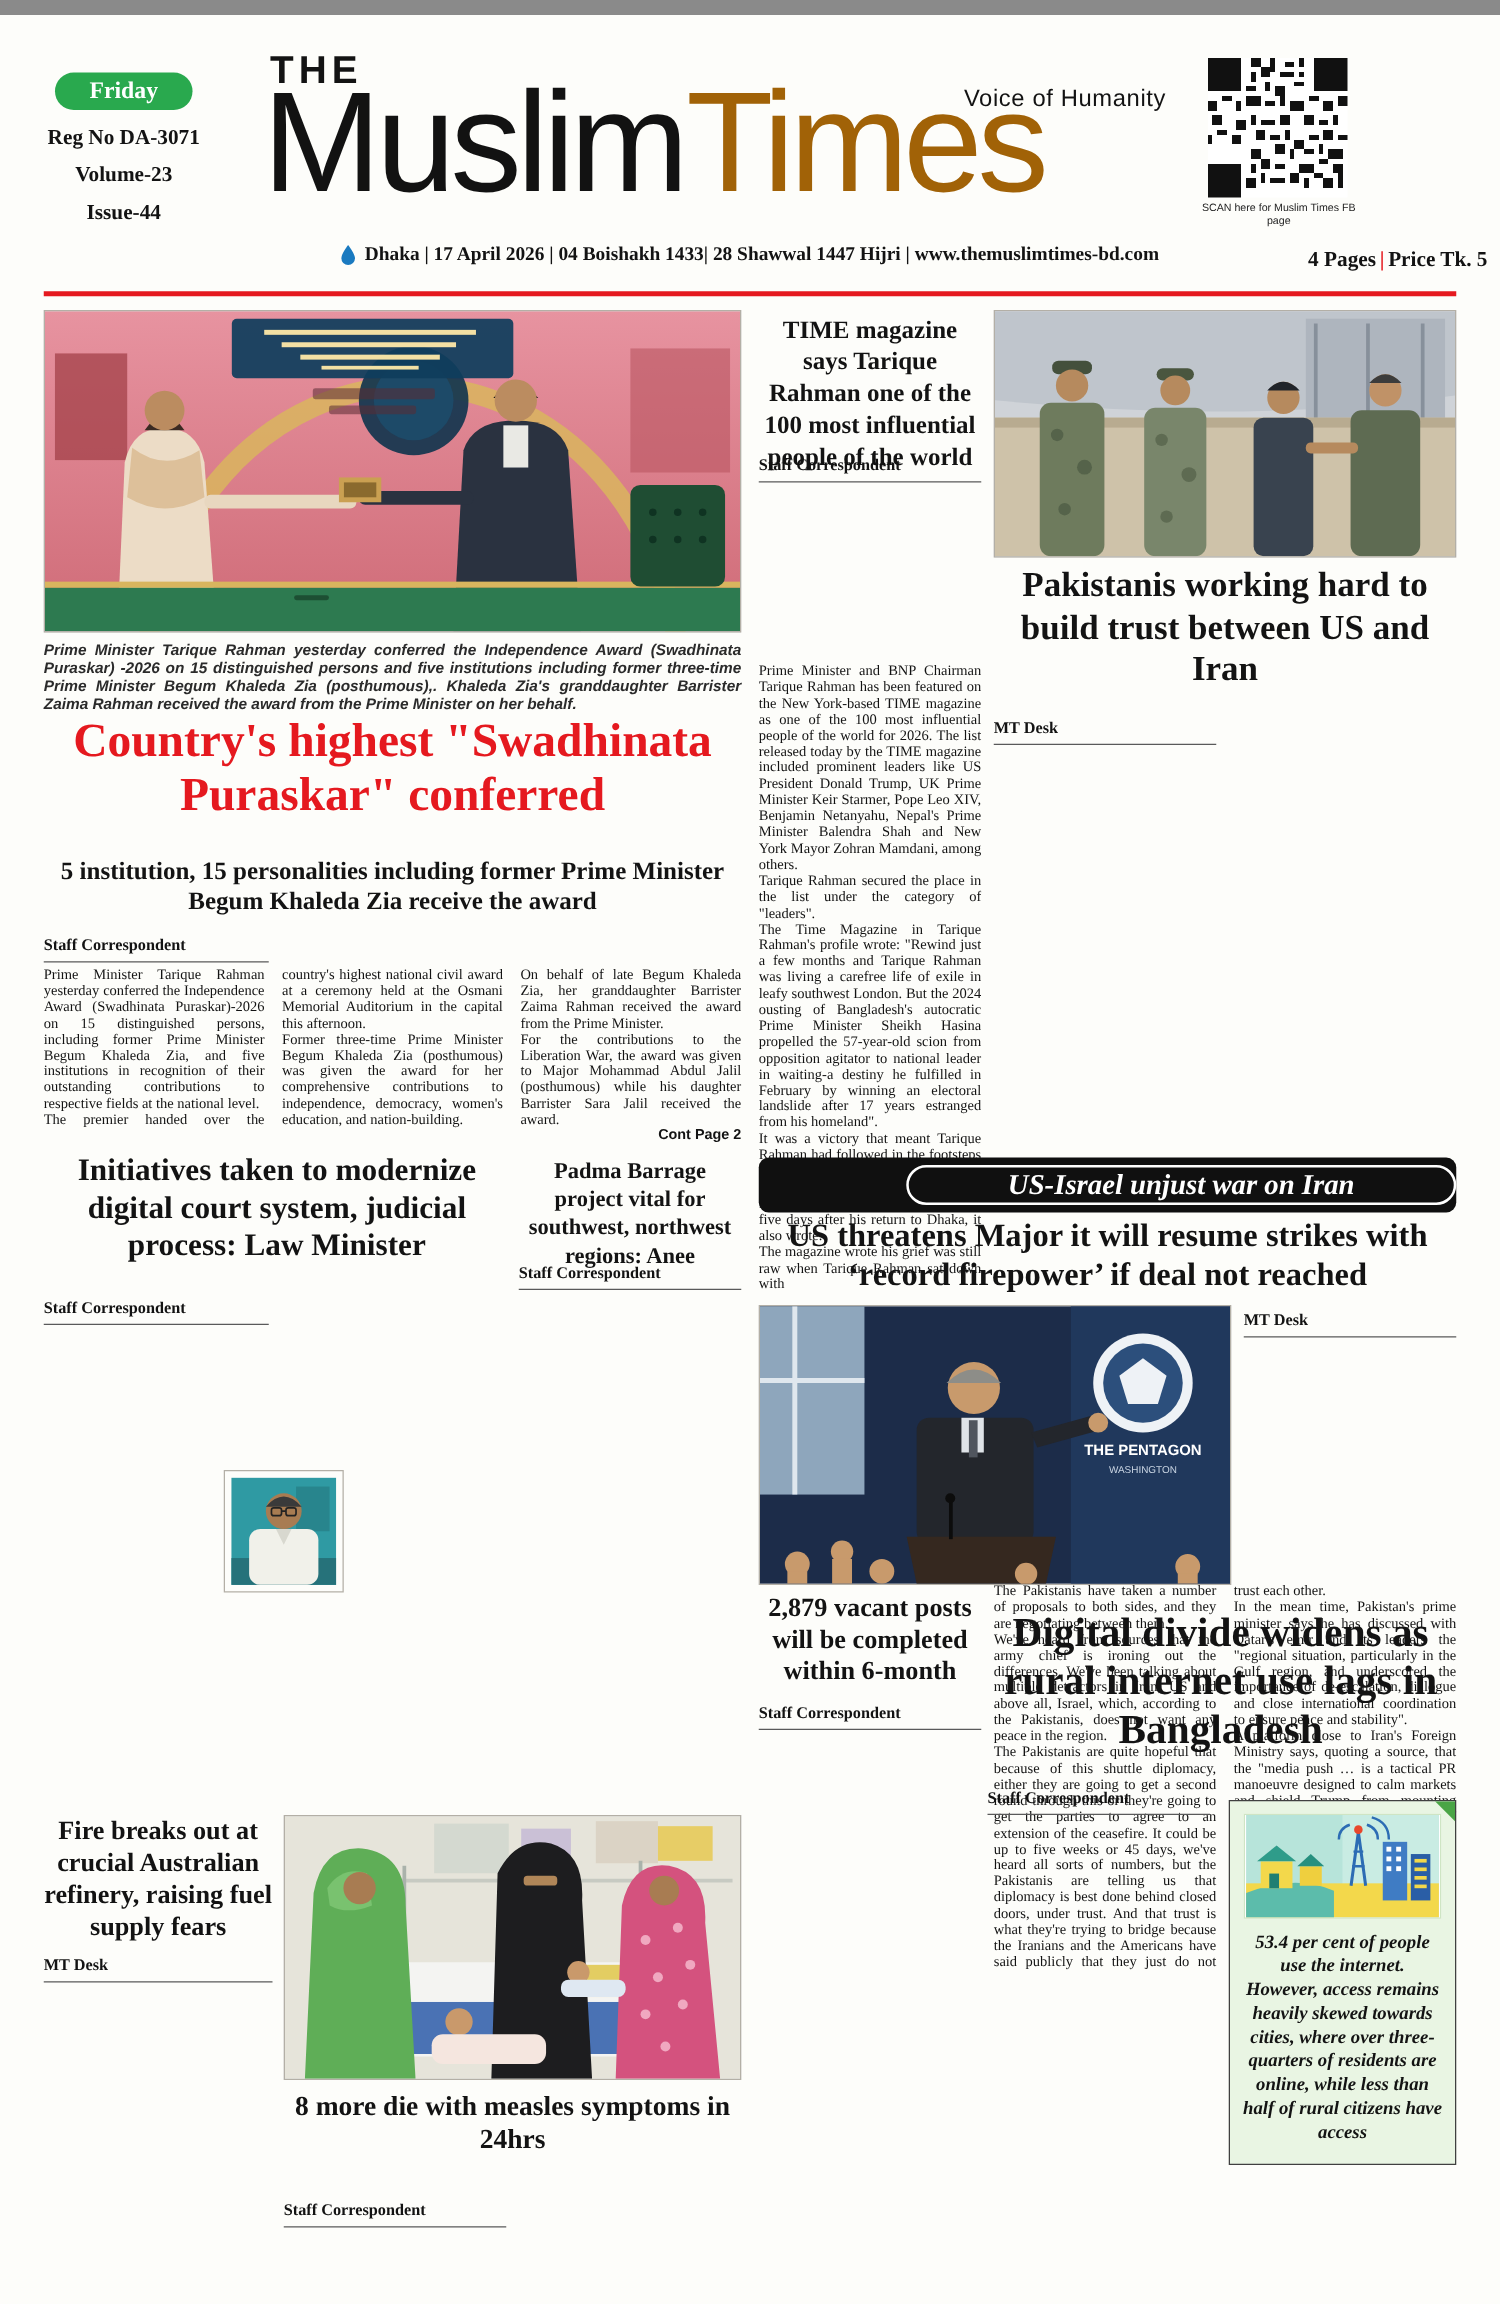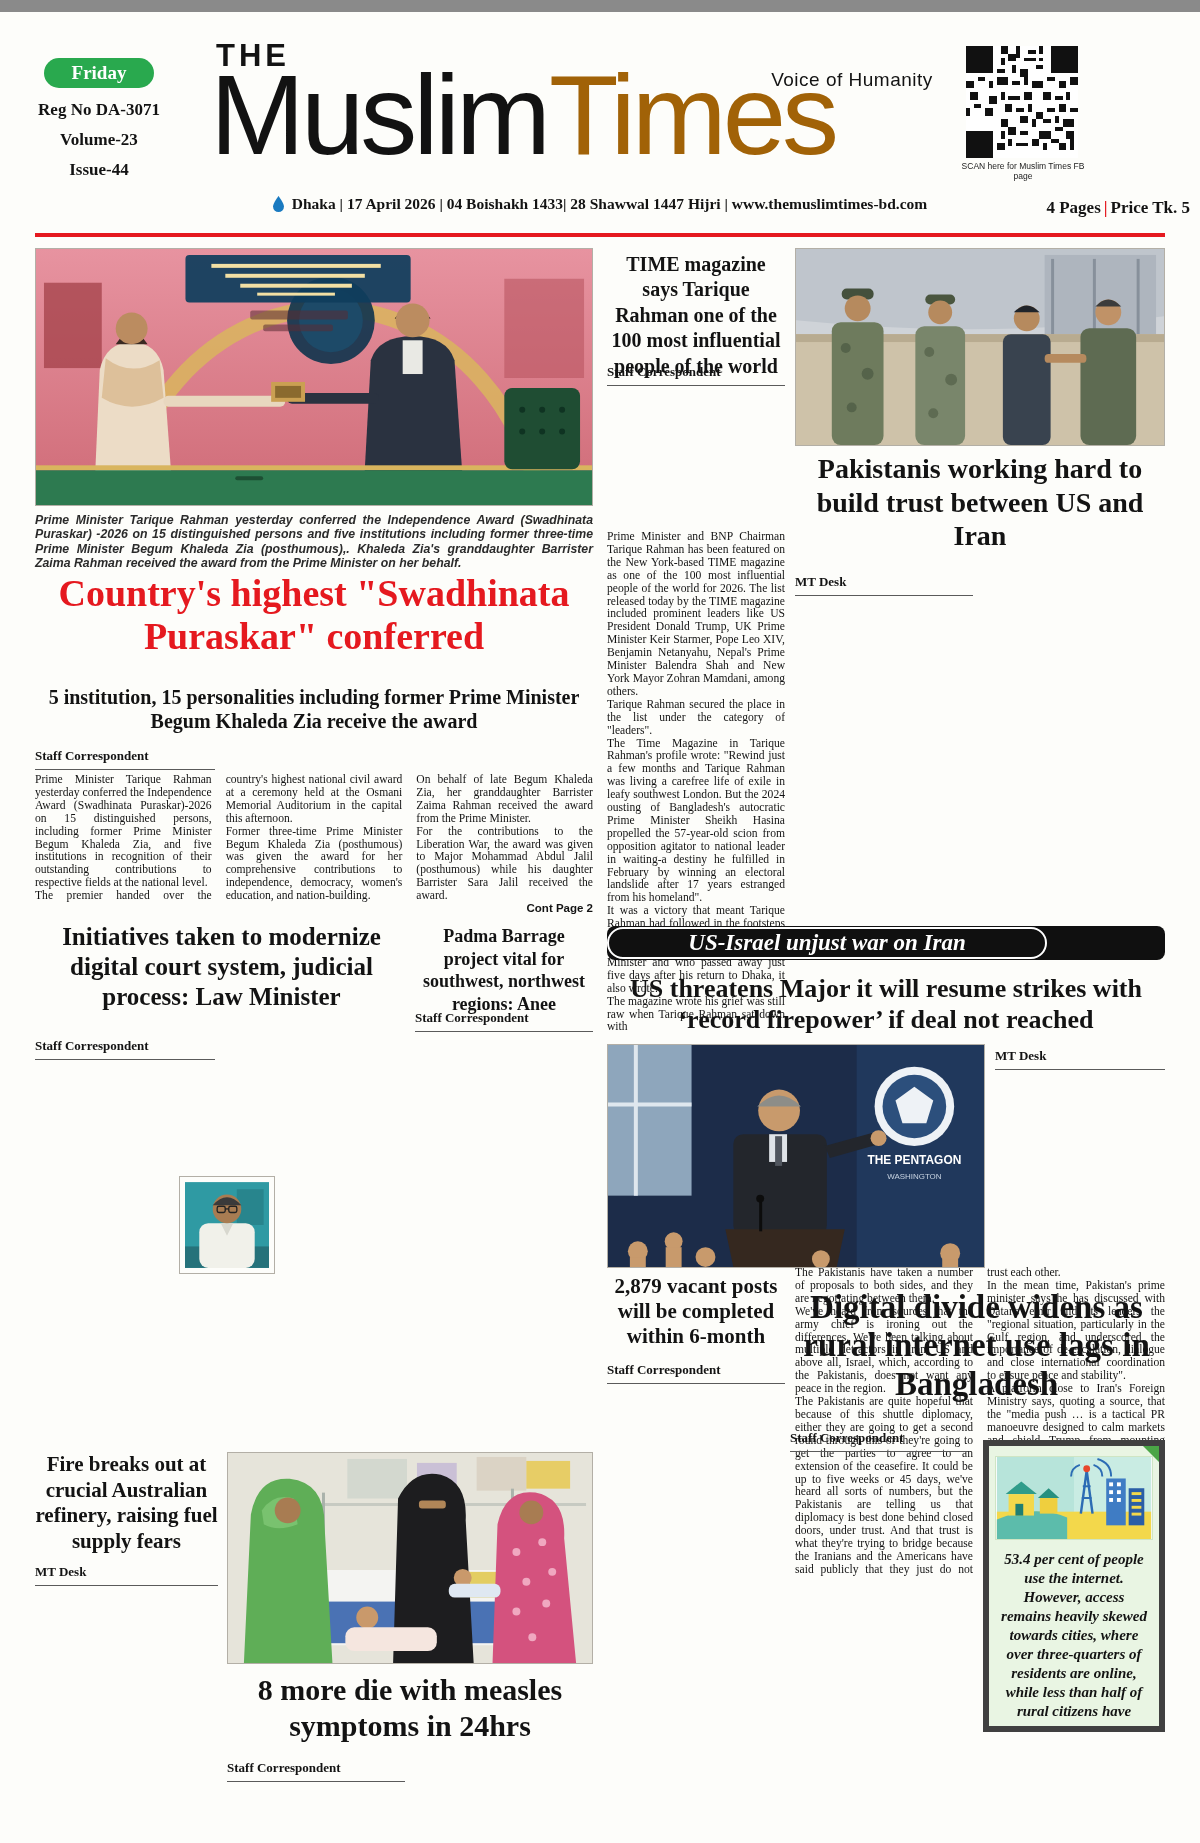--- a/index.html
+++ b/index.html
@@ -68,8 +68,8 @@
   #padma-byline{left:415px;top:998px;width:178px}
 
   
-  #banner{left:607px;top:914px;width:558px;height:34px;background:#101010;border-radius:8px;
-          display:flex;align-items:center;justify-content:flex-start}
+  #banner{left:607px;top:914px;width:558px;height:44px;background:#101010;border-radius:8px;
+          display:flex;align-items:center;justify-content:flex-end}
   #banner-capsule{width:440px;height:32px;border:2px solid #fff;border-radius:17px;display:flex;
                   align-items:center;justify-content:center;color:#fff;font-weight:bold;font-style:italic;font-size:23px}
   #ust-headline{left:607px;top:962px;width:558px;font-size:26px;line-height:1.18}

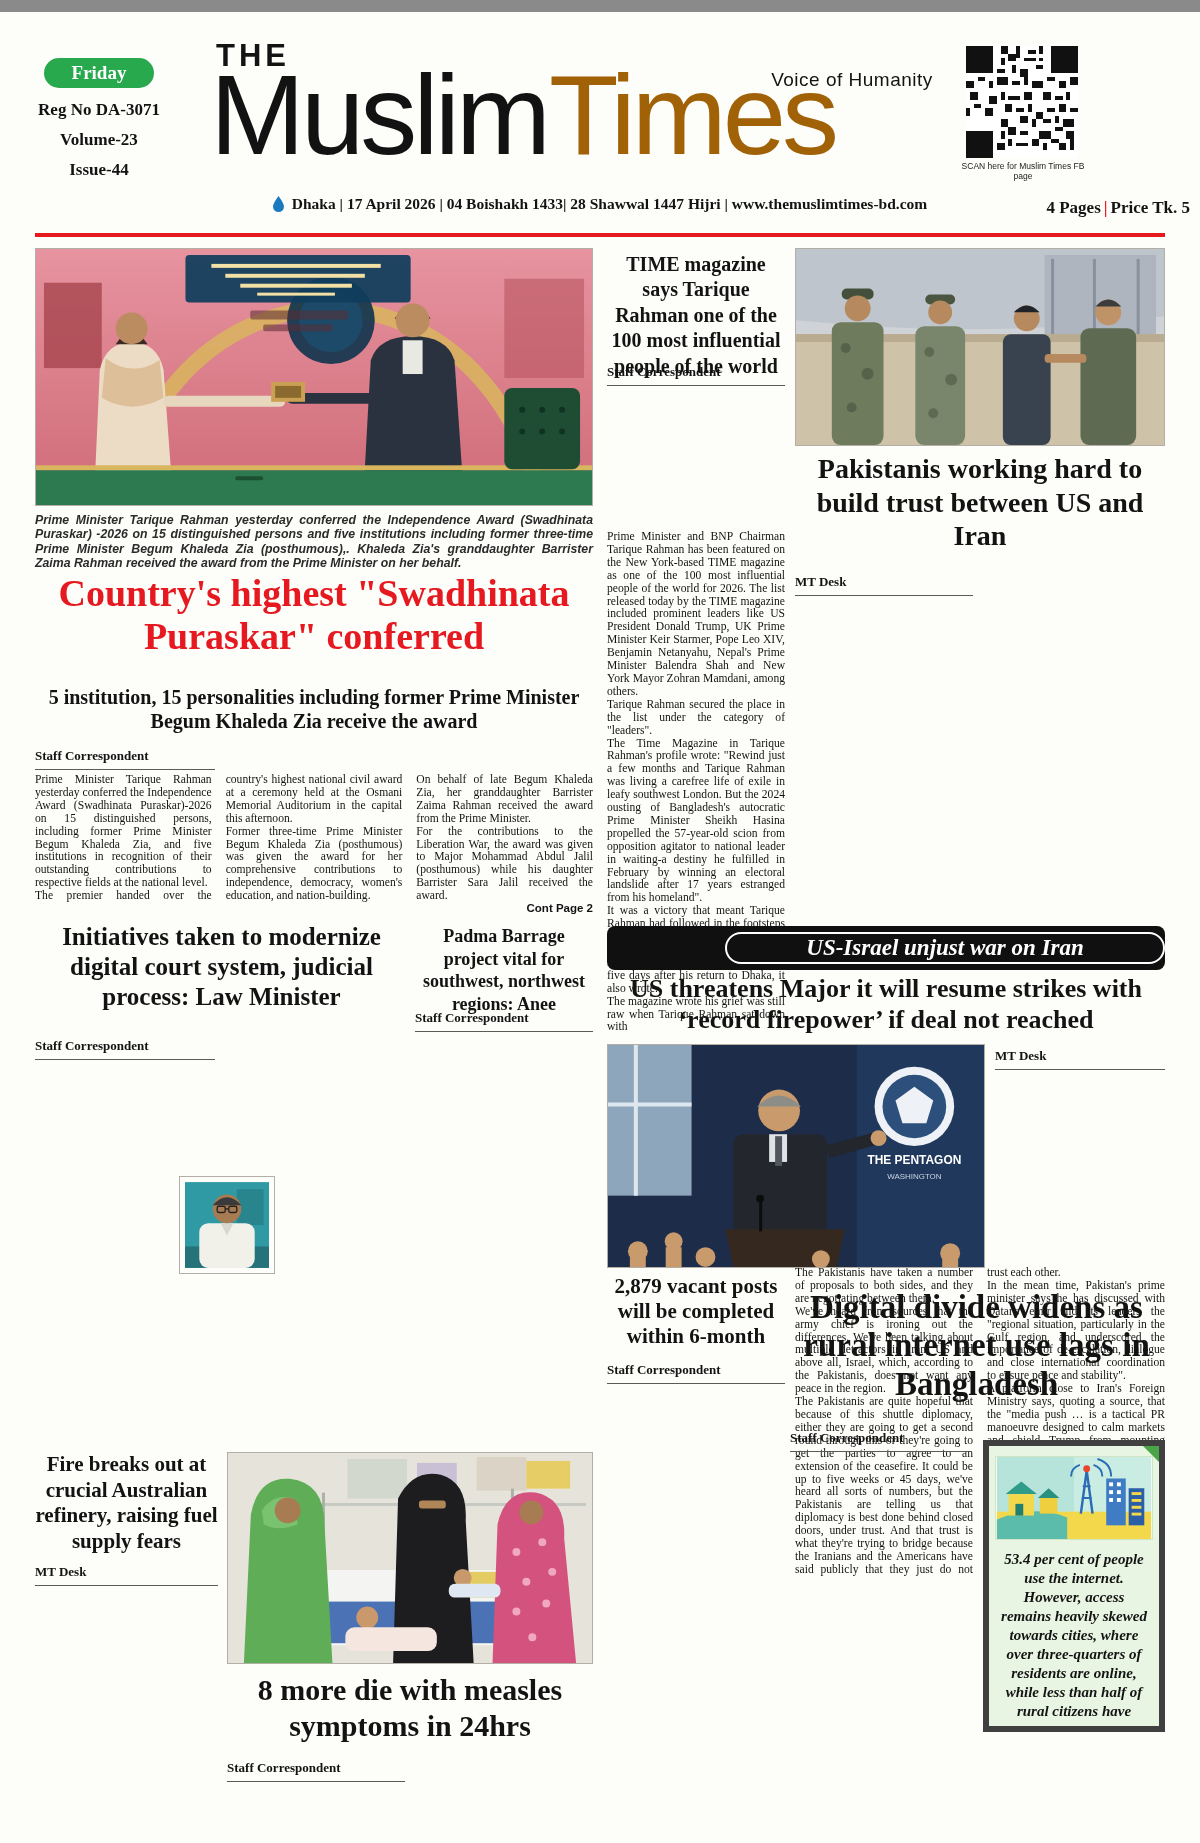--- a/index.html
+++ b/index.html
@@ -83,7 +83,7 @@
   
   #dig-headline{left:788px;top:1276px;width:377px;font-size:33px;line-height:1.16}
   #dig-byline{left:790px;top:1418px;width:178px}
-  #dig-quote-box{left:983px;top:1428px;width:182px;height:292px;background:#e9f5e3;border:6px solid #404040;
+  #dig-quote-box{left:983px;top:1428px;width:182px;height:292px;background:#e9f5e3;border:1px solid #404040;
                  overflow:hidden;text-align:center}
   #dig-quote-box::after{content:"";position:absolute;top:0;right:0;width:0;height:0;
                  border-left:16px solid transparent;border-top:16px solid #4aa546}

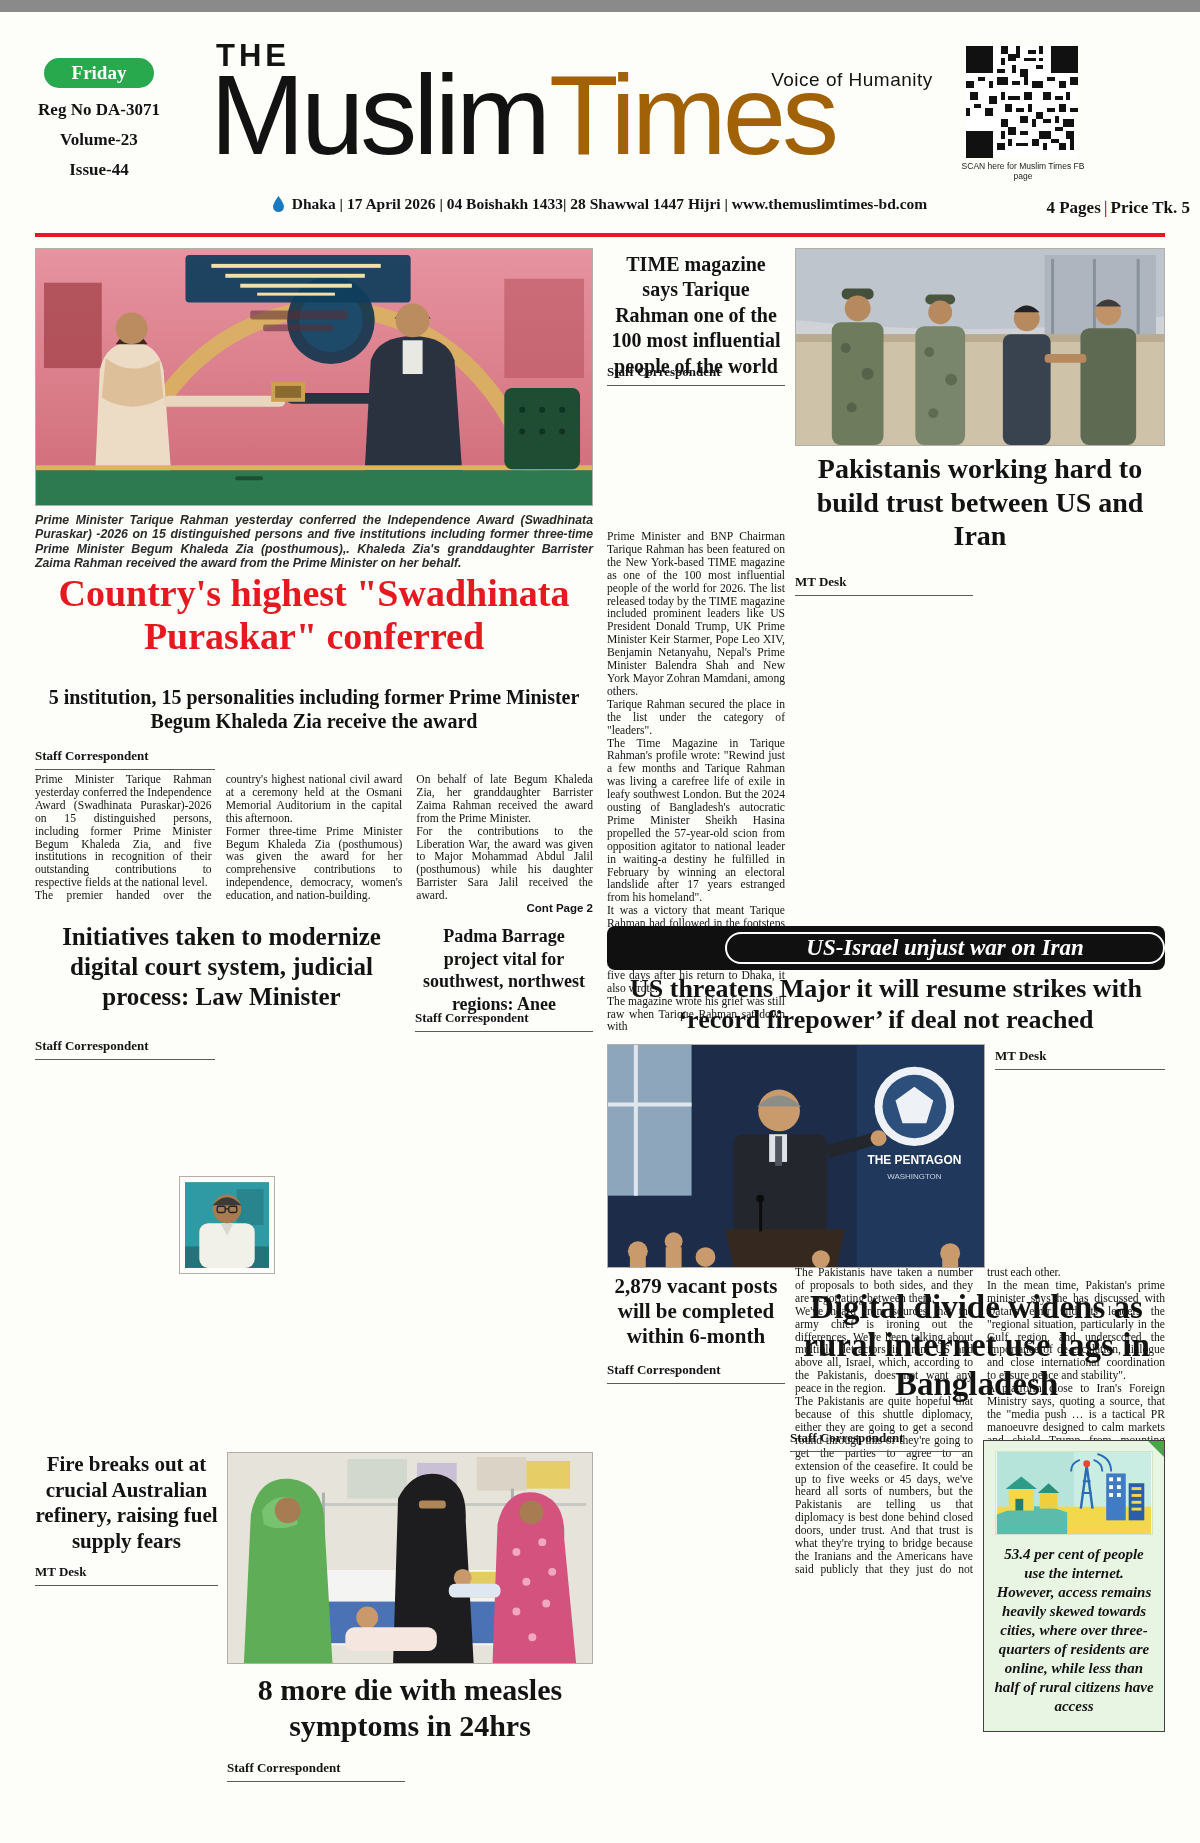--- a/index.html
+++ b/index.html
@@ -96,7 +96,7 @@
 
   
   #mea-photo{left:227px;top:1440px}
-  #mea-headline{left:227px;top:1660px;width:366px;font-size:30px;line-height:1.2}
+  #mea-headline{left:227px;top:1660px;width:366px;font-size:22px;line-height:1.2}
   #mea-byline{left:227px;top:1748px;width:178px}
 </style>
 </head>

